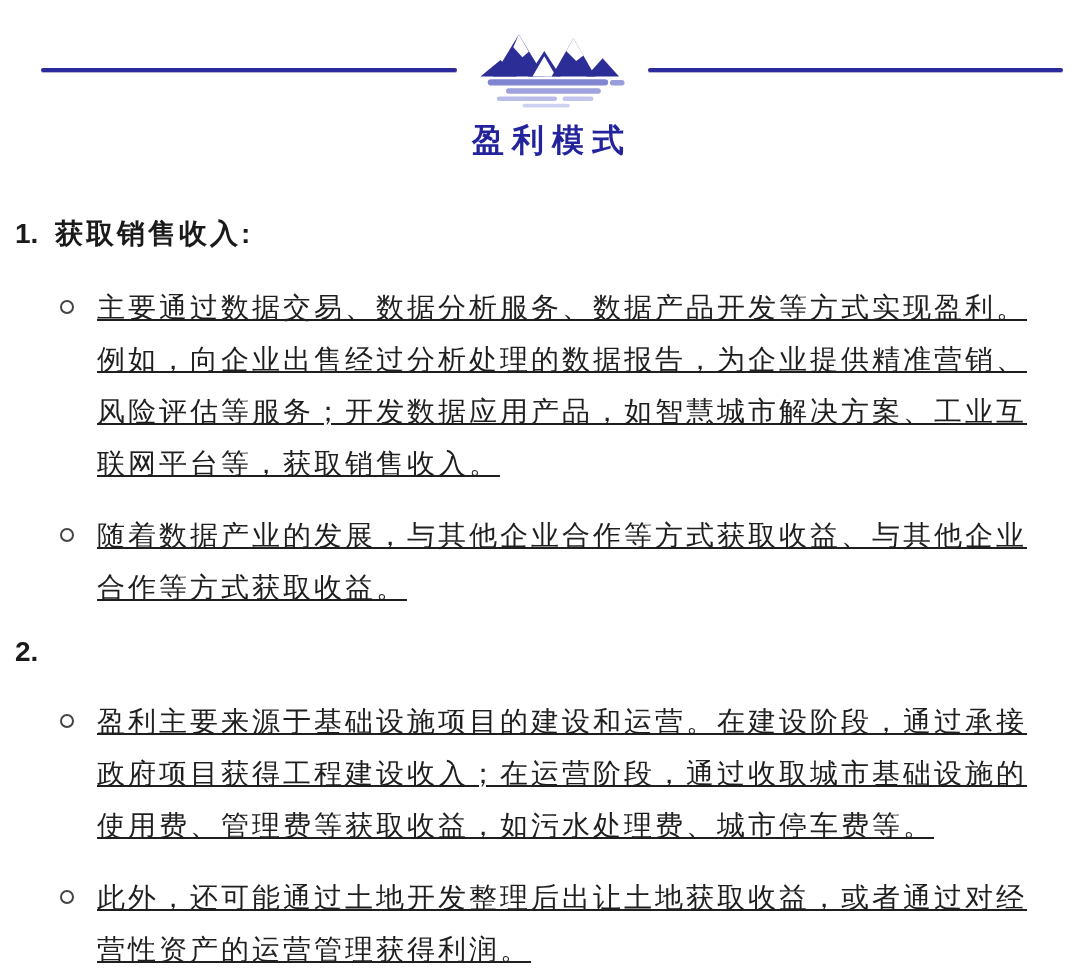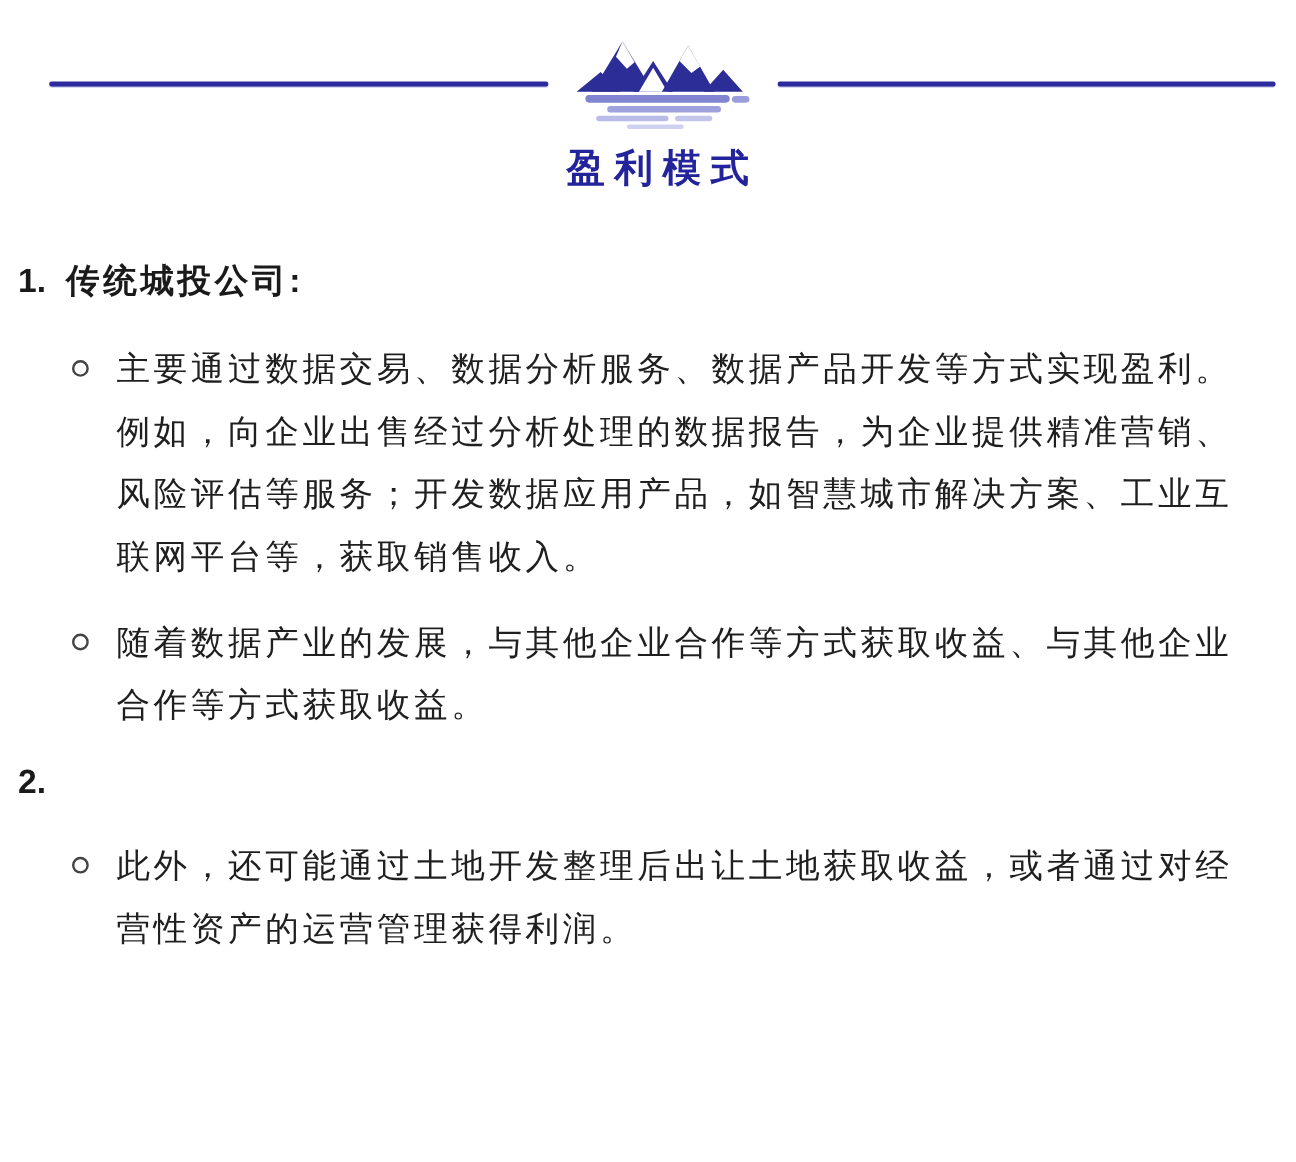--- a/index.html
+++ b/index.html
@@ -124,7 +124,7 @@
 
     <div class="section-heading">
       <span class="heading-num">1.</span>
-      <span class="heading-text">传统城投公司:</span>
+      <span class="heading-text">获取销售收入:</span>
     </div>
 
     <div class="bullet-item">

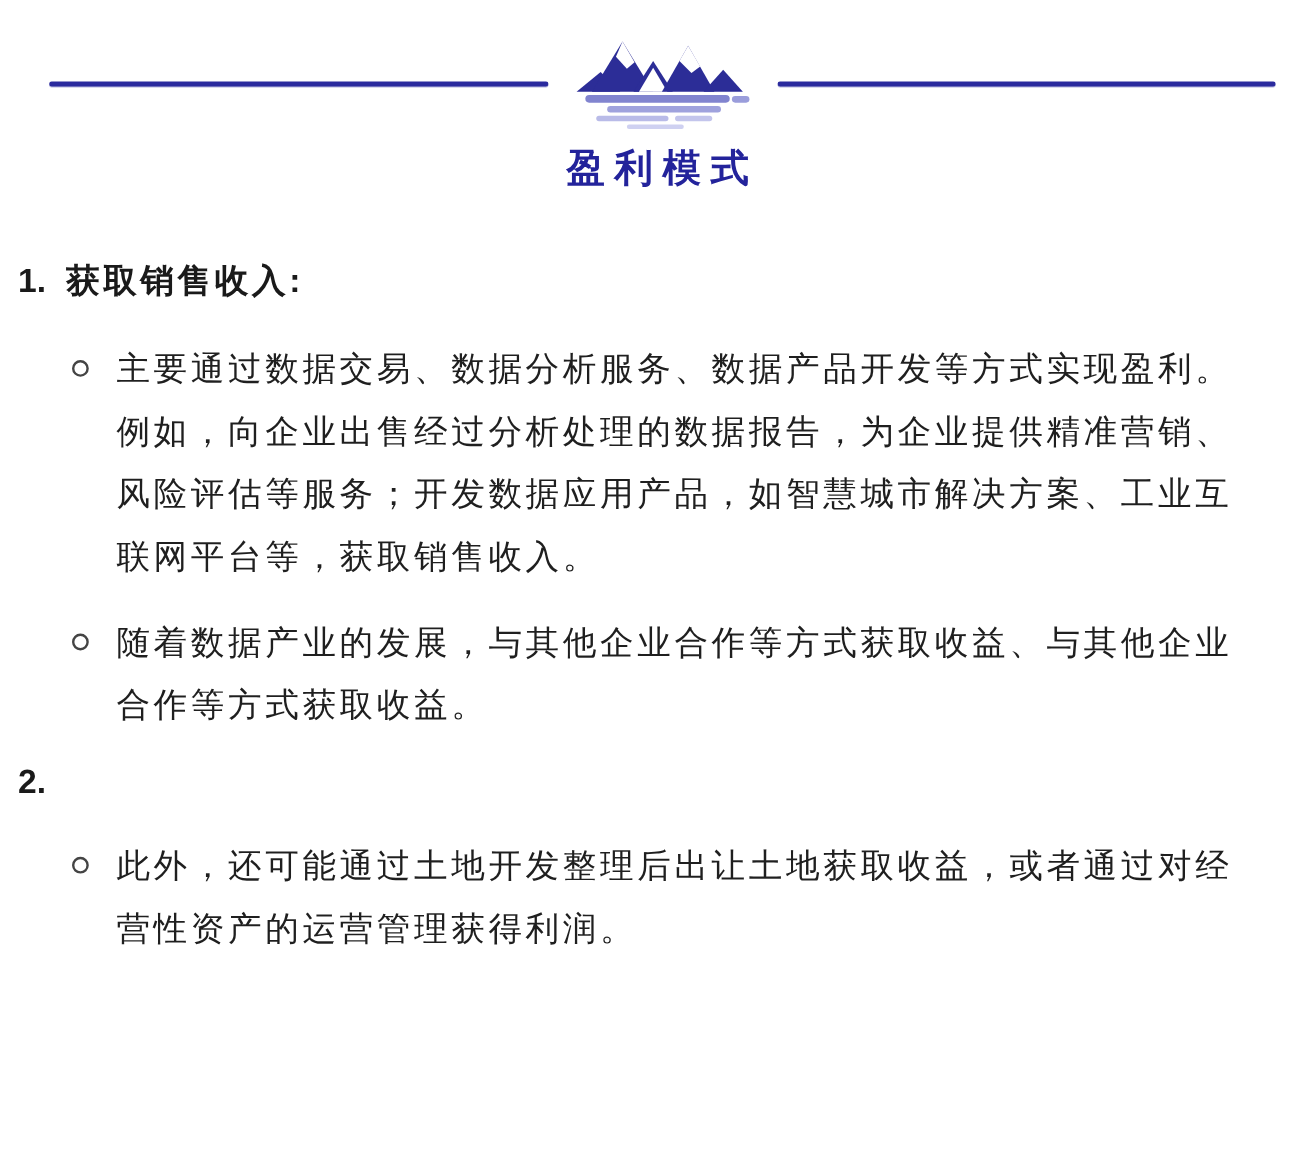--- a/index.html
+++ b/index.html
@@ -85,6 +85,7 @@
     letter-spacing: 3px;
     color: #1f1f1f;
     text-align: left;
+    text-decoration: underline;
   }
 </style>
 </head>

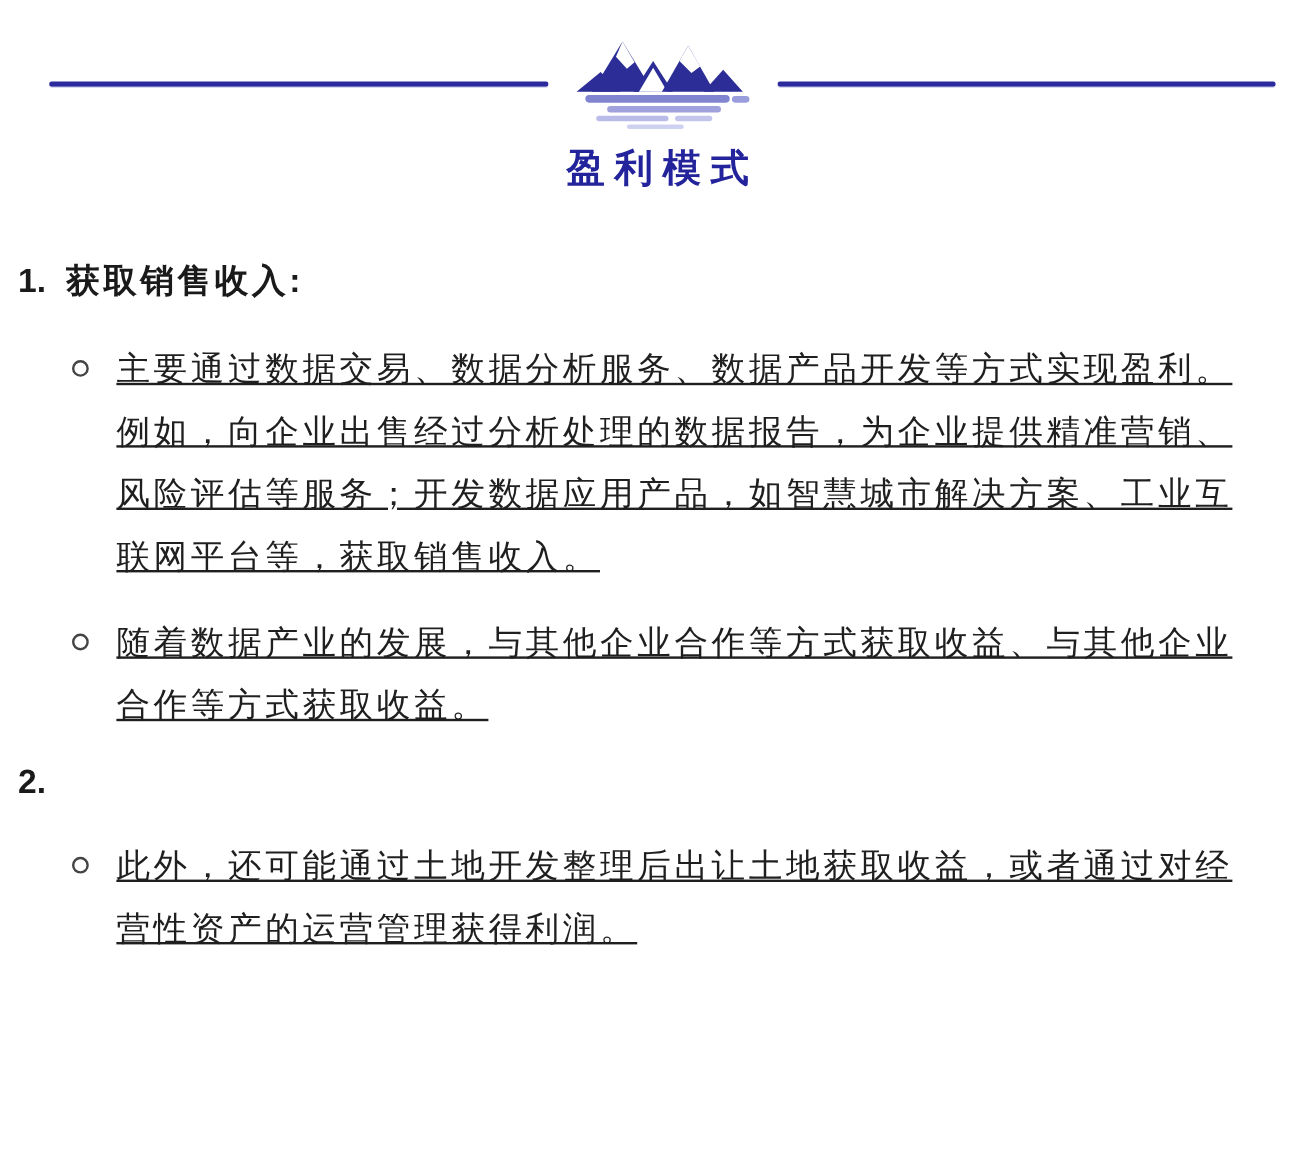--- a/index.html
+++ b/index.html
@@ -142,6 +142,10 @@
       <span class="heading-num">2.</span>
     </div>
 
+    <div class="bullet-item">
+      <span class="bullet-circle"></span>
+      <div class="bullet-text">盈利主要来源于基础设施项目的建设和运营。在建设阶段，通过承接政府项目获得工程建设收入；在运营阶段，通过收取城市基础设施的使用费、管理费等获取收益，如污水处理费、城市停车费等。</div>
+    </div>
 
     <div class="bullet-item">
       <span class="bullet-circle"></span>

